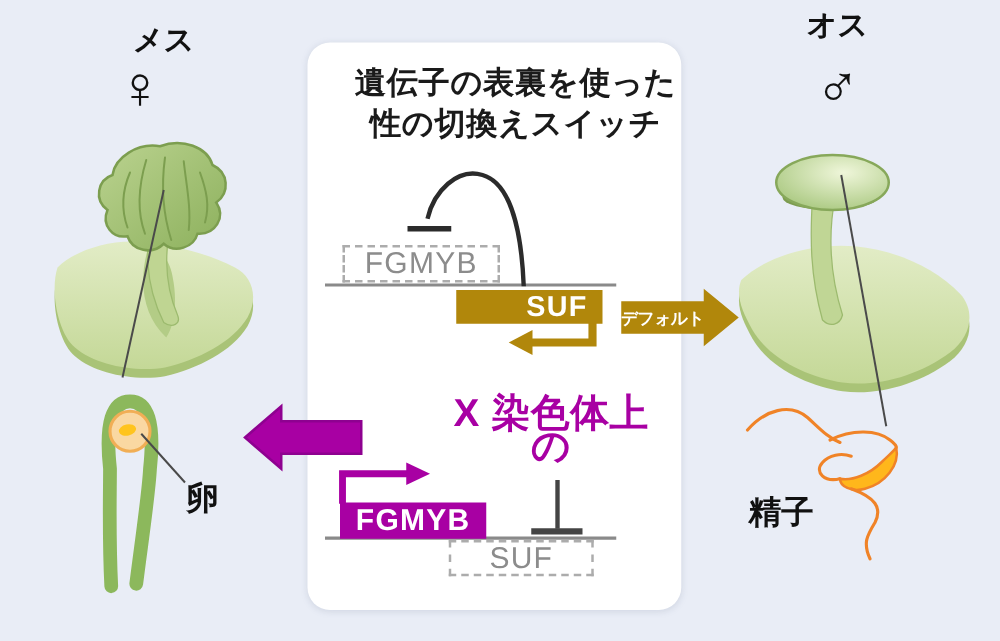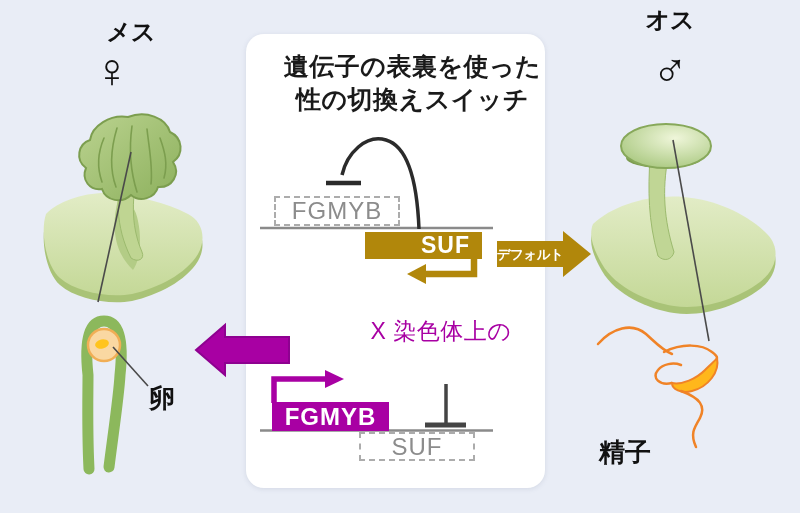--- a/index.html
+++ b/index.html
@@ -35,7 +35,7 @@
   .bottom-suf{left:359px;top:432px;width:116px;height:29px;}
   .x-note{
     left:356px;top:318px;width:170px;text-align:center;
-    color:#A800A3;font-size:23px;font-weight:400;line-height:26px;letter-spacing:.5px;
+    color:#A800A3;font-size:31px;font-weight:700;line-height:26px;letter-spacing:.5px;
   }
   .cell-label{font-size:26px;font-weight:600;color:#111;}
 </style>

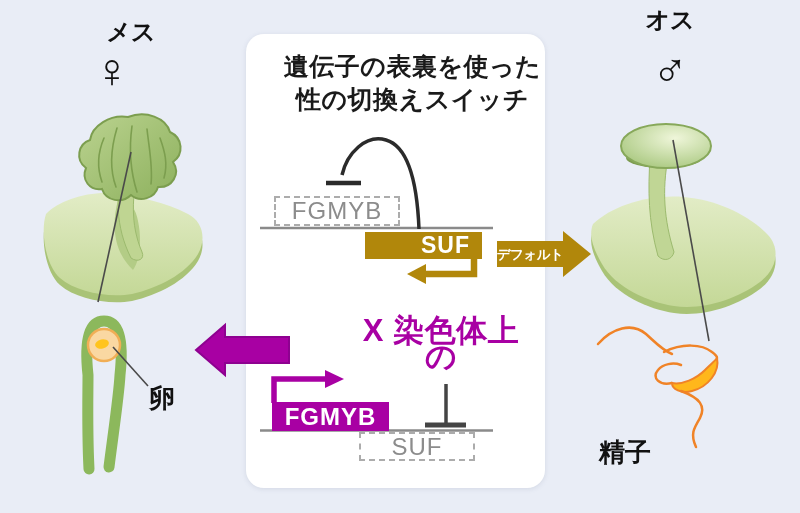--- a/index.html
+++ b/index.html
@@ -153,7 +153,7 @@
   <div class="abs gene-box dashed bottom-suf">SUF</div>
 
   <div class="abs cell-label" style="left:149px;top:381px;">卵</div>
-  <div class="abs cell-label" style="left:599px;top:392px;margin-top:43px;">精子</div>
+  <div class="abs cell-label" style="left:599px;top:392px;">精子</div>
 
 </div>
 

